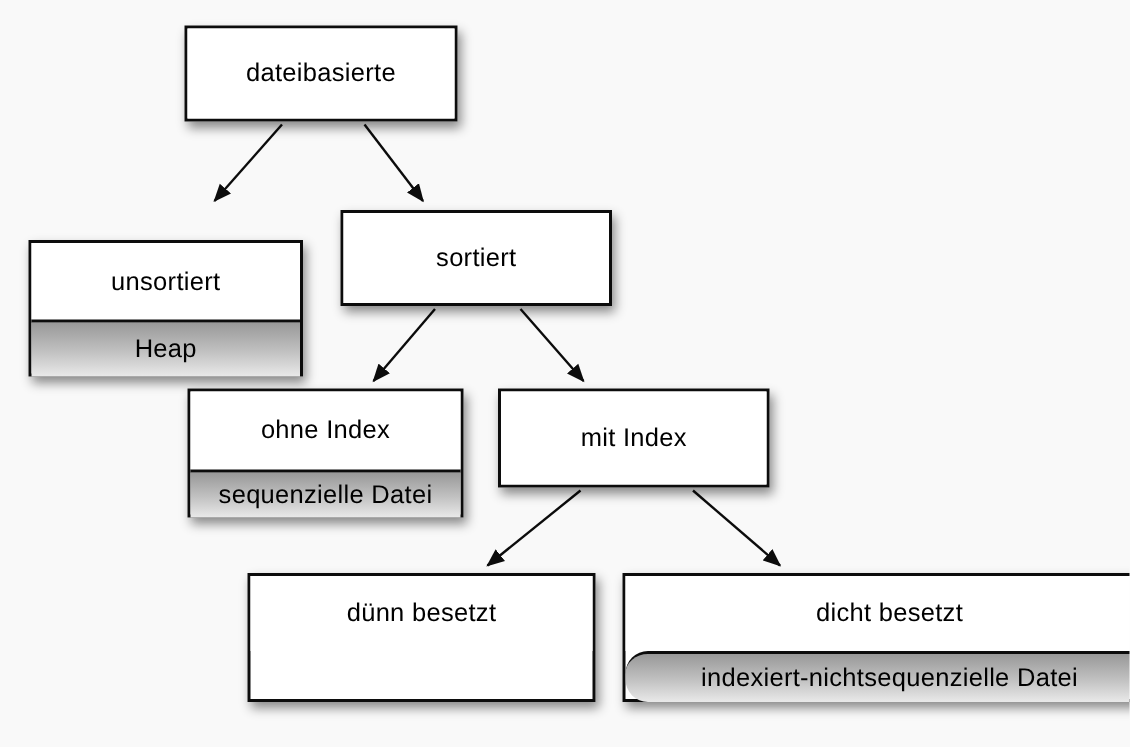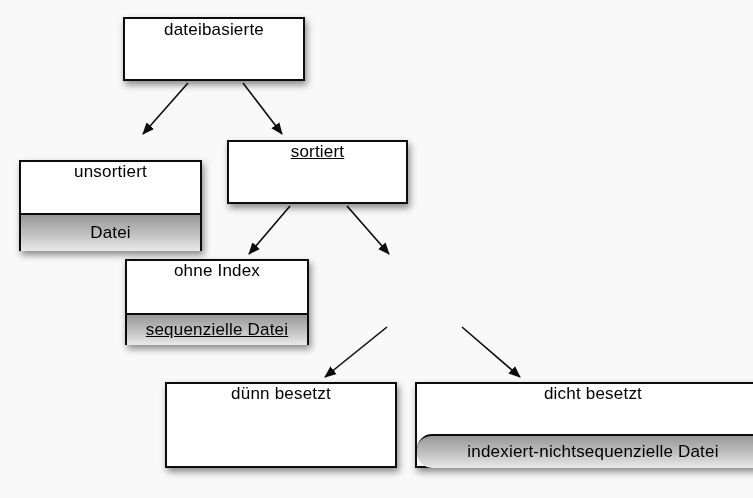--- a/index.html
+++ b/index.html
@@ -34,6 +34,7 @@
   .node .title {
     display: flex;
     flex-direction: row;
+    align-items: center;
     justify-content: center;
     text-align: center;
     background: #ffffff;

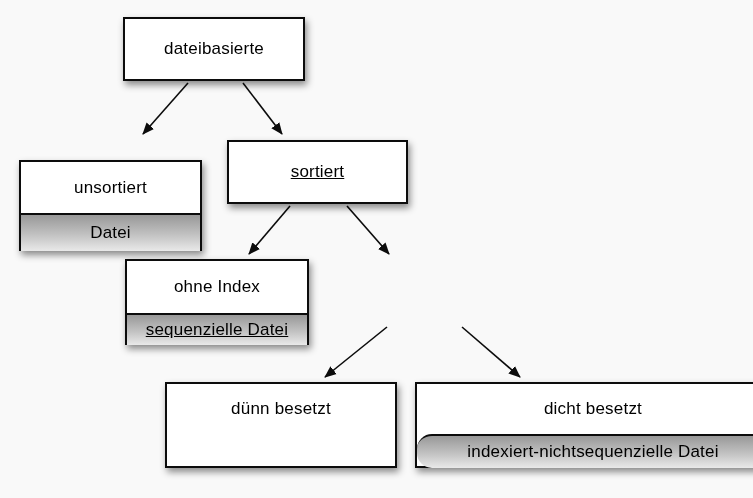--- a/index.html
+++ b/index.html
@@ -53,7 +53,7 @@
   #n-unsortiert        { left: 19px;  top: 140px; width: 183px; height: 91px; margin-top: 20px; }
   #n-unsortiert .title { height: 51px; }
   #n-unsortiert .band  { height: 36px; }
-  #n-sortiert        { left: 227px; top: 140px; width: 181px; height: 64px; text-decoration: underline; }
+  #n-sortiert        { left: 227px; top: 140px; width: 181px; height: 64px; }
   #n-sortiert .title { height: 100%; }
   #n-ohne        { left: 125px; top: 259px; width: 184px; height: 86px; }
   #n-ohne .title { height: 52px; }

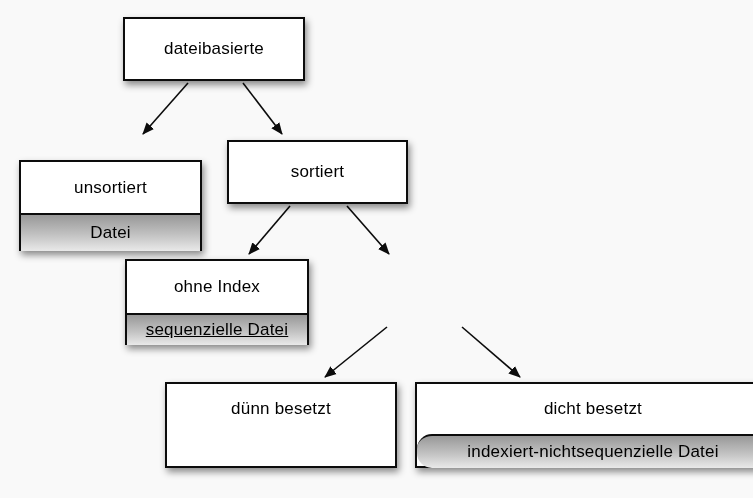--- a/index.html
+++ b/index.html
@@ -96,7 +96,7 @@
 
   <div class="node" id="n-unsortiert">
     <div class="title">unsortiert</div>
-    <div class="band">Datei</div>
+    <div class="band">Heap</div>
   </div>
 
   <div class="node" id="n-sortiert">

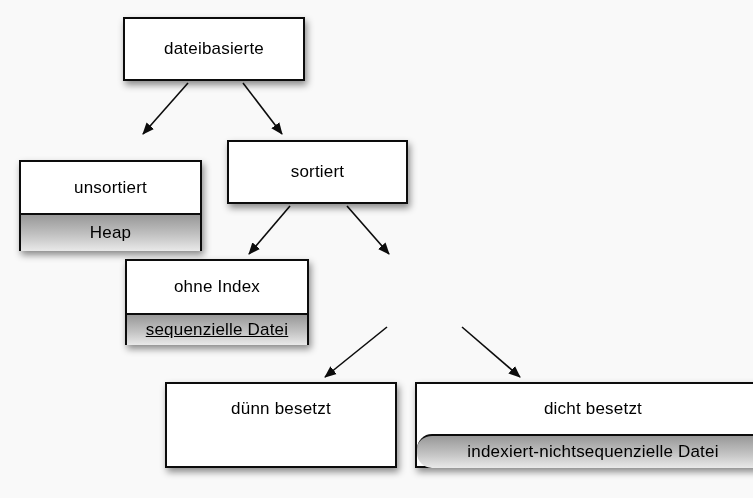--- a/index.html
+++ b/index.html
@@ -108,6 +108,9 @@
     <div class="band">sequenzielle Datei</div>
   </div>
 
+  <div class="node" id="n-mit">
+    <div class="title">mit Index</div>
+  </div>
 
   <div class="node" id="n-duenn">
     <div class="title">dünn besetzt</div>

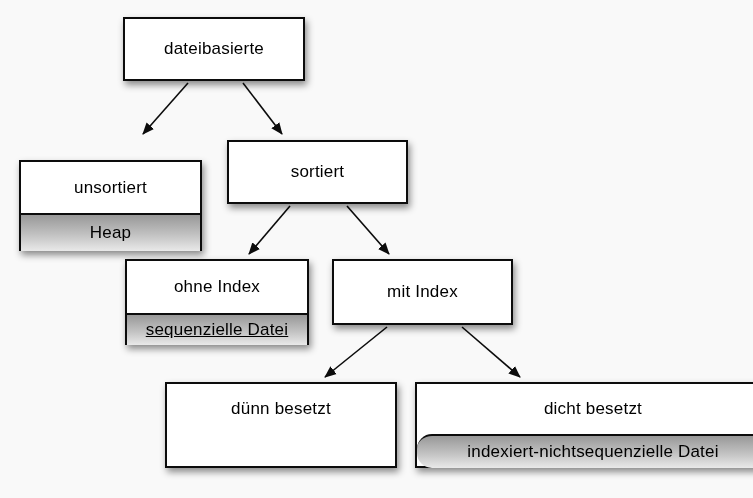--- a/index.html
+++ b/index.html
@@ -57,7 +57,7 @@
   #n-sortiert .title { height: 100%; }
   #n-ohne        { left: 125px; top: 259px; width: 184px; height: 86px; }
   #n-ohne .title { height: 52px; }
-  #n-ohne .band  { height: 30px; text-decoration: underline; }
+  #n-ohne .band  { height: 30px; }
   #n-mit        { left: 332px; top: 259px; width: 181px; height: 66px; }
   #n-mit .title { height: 100%; }
   #n-duenn        { left: 165px; top: 382px; width: 232px; height: 86px; }

